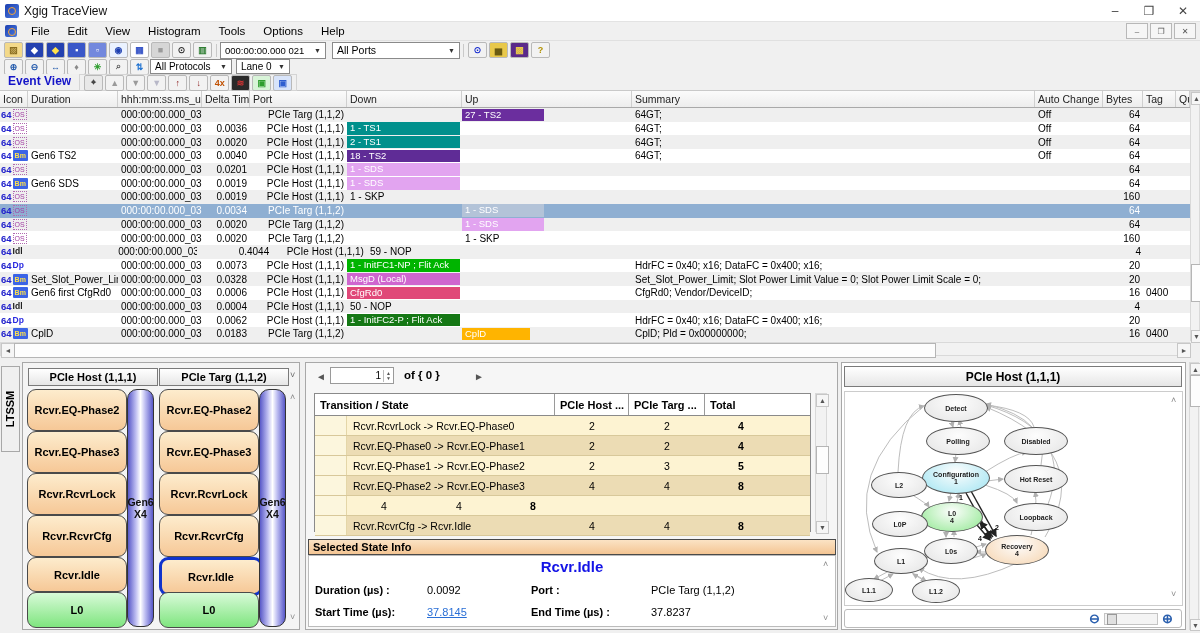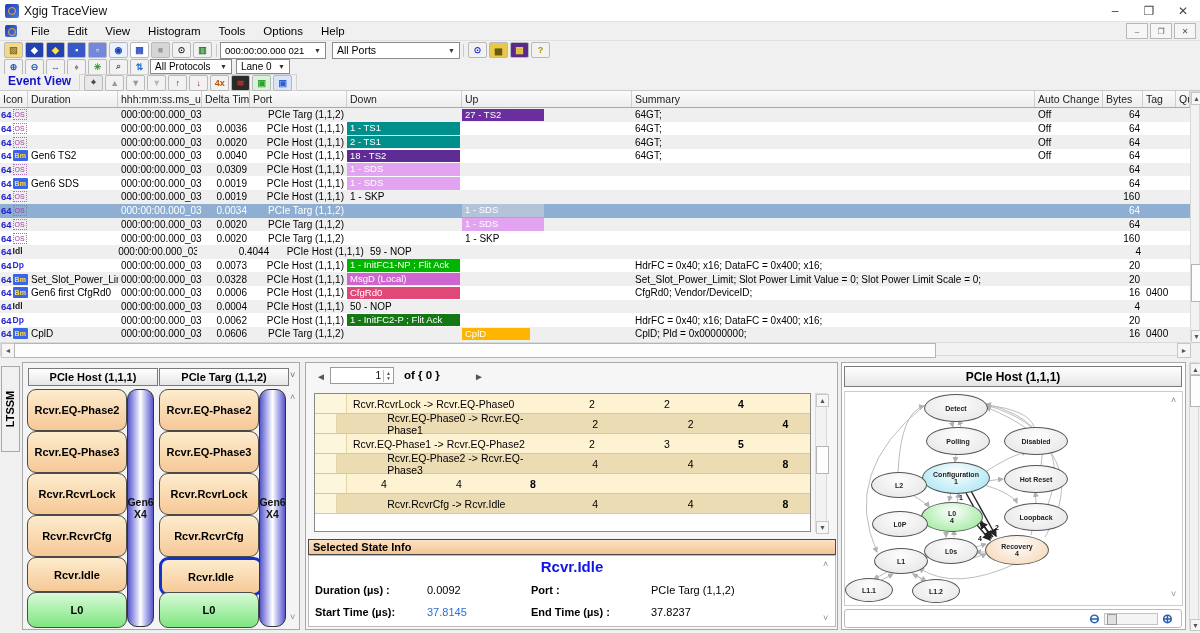--- a/index.html
+++ b/index.html
@@ -279,7 +279,7 @@
       </div>
       <div class="ecell l" style="width: 90px;"></div>
       <div class="ecell l" style="width: 84px;">000:00:00.000_037</div>
-      <div class="ecell r" style="width: 48px;">0.0309</div>
+      <div class="ecell r" style="width: 48px;">0.0201</div>
       <div class="ecell r" style="width: 97px;">PCIe Host (1,1,1)</div>
       <div class="ecell " style="width: 115px;">
         <span class="chip" style="background: rgb(226, 164, 240); width: 113px;">1 - SDS</span>

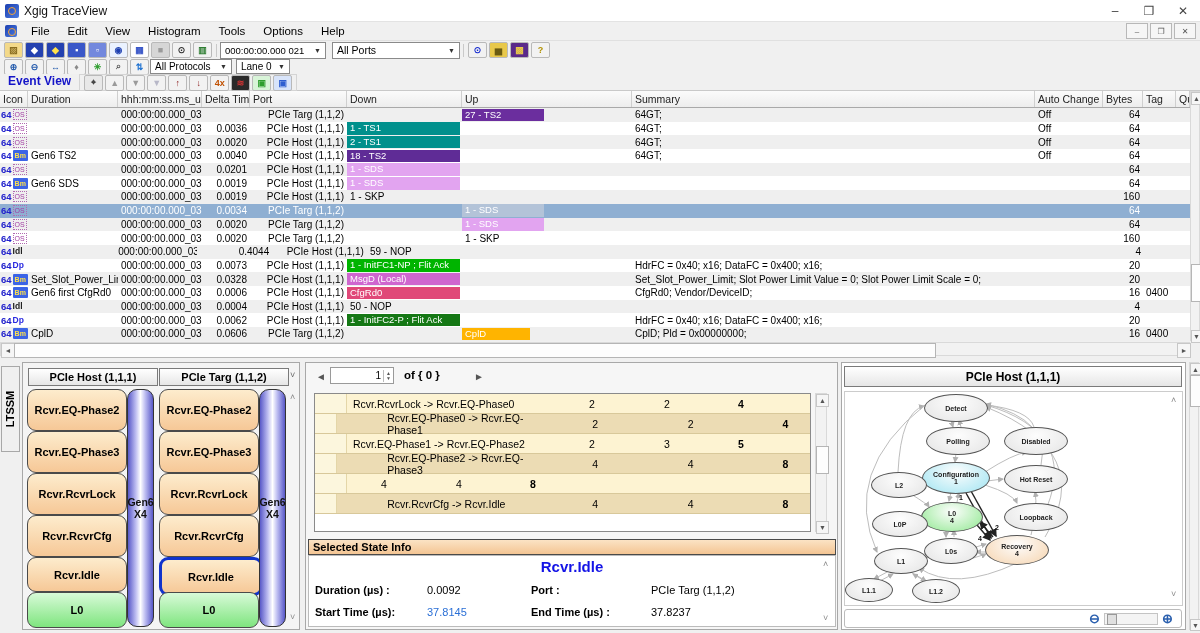--- a/index.html
+++ b/index.html
@@ -507,7 +507,7 @@
       </div>
       <div class="ecell l" style="width: 90px;">CplD</div>
       <div class="ecell l" style="width: 84px;">000:00:00.000_038</div>
-      <div class="ecell r" style="width: 48px;">0.0606</div>
+      <div class="ecell r" style="width: 48px;">0.0183</div>
       <div class="ecell r" style="width: 97px;">PCIe Targ (1,1,2)</div>
       <div class="ecell " style="width: 115px;"></div>
       <div class="ecell " style="width: 170px;">

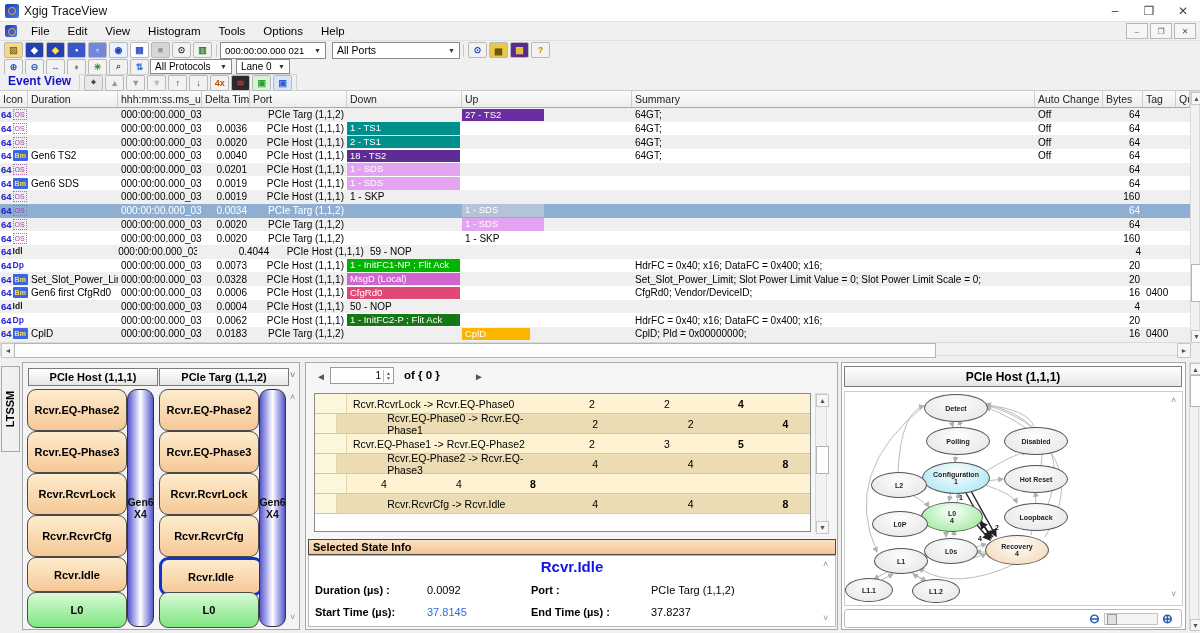--- a/index.html
+++ b/index.html
@@ -586,6 +586,12 @@
   <div class="abs" style="left:168px;top:8px;font-size:10px;color:#555;">►</div>
 
   <div class="abs tt" style="left:8px;top:30px;width:497px;height:139px;">
+    <div class="tt-h">
+      <div class="tt-hc" style="width:240px;">Transition / State</div>
+      <div class="tt-hc" style="width:74px;">PCIe Host ...</div>
+      <div class="tt-hc" style="width:76px;">PCIe Targ ...</div>
+      <div class="tt-hc" style="width:72px;border-right:none;">Total</div>
+    </div>
     <div id="tr-body">
         <div class="tt-row a">
           <div class="tt-c" style="width: 32px; background: rgb(252, 246, 221); border-right: 1px solid rgb(228, 214, 168);"></div>

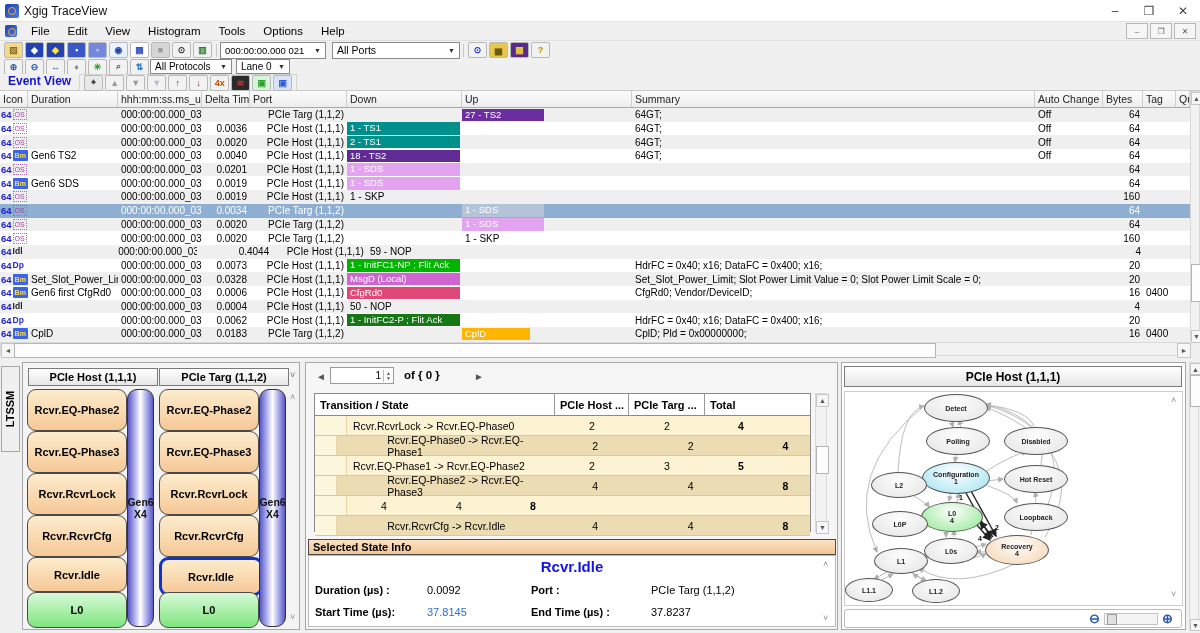--- a/index.html
+++ b/index.html
@@ -68,7 +68,7 @@
   .tt-hc{border-right:1px solid #9a9a9a;height:100%;display:flex;align-items:center;padding-left:5px;box-sizing:border-box;}
   .tt-row{display:flex;height:19px;align-items:center;font-size:10.5px;border-bottom:1px solid #d8c89a;}
   .tt-row.a{background:#fdf3d2;}
-  .tt-row.b{background:#ecdcb4;gap:44px;}
+  .tt-row.b{background:#ecdcb4;}
   .tt-c{height:100%;display:flex;align-items:center;box-sizing:border-box;}
   .ssi-bar{background:linear-gradient(#fbe3c4,#f4c593);border:1px solid #4a4a4a;font-weight:bold;font-size:11px;display:flex;align-items:center;padding-left:4px;}
   .lbl{font-weight:bold;font-size:11px;}

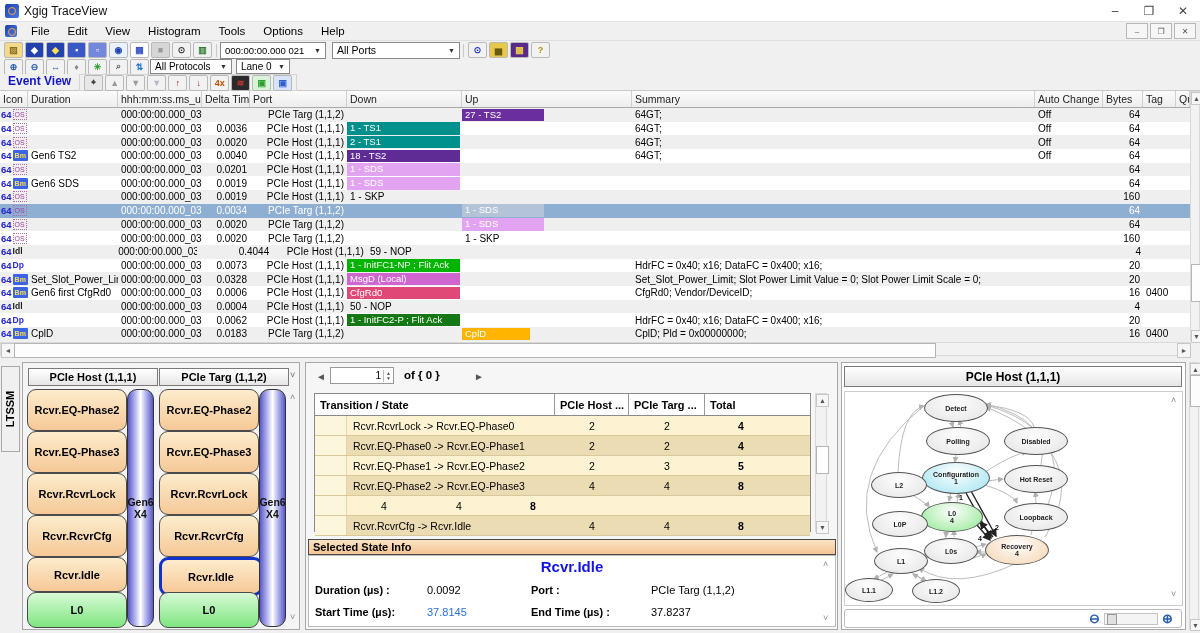--- a/index.html
+++ b/index.html
@@ -73,7 +73,7 @@
   .ssi-bar{background:linear-gradient(#fbe3c4,#f4c593);border:1px solid #4a4a4a;font-weight:bold;font-size:11px;display:flex;align-items:center;padding-left:4px;}
   .lbl{font-weight:bold;font-size:11px;}
   .val{font-size:11px;}
-  .link{color:#2a6fd6;}
+  .link{color:#2a6fd6;text-decoration:underline;}
   
   .dg-node{position:absolute;border:1.8px solid #555;border-radius:50%;
            background:radial-gradient(ellipse at 50% 30%,#f6f6f6,#d5d5d5);

